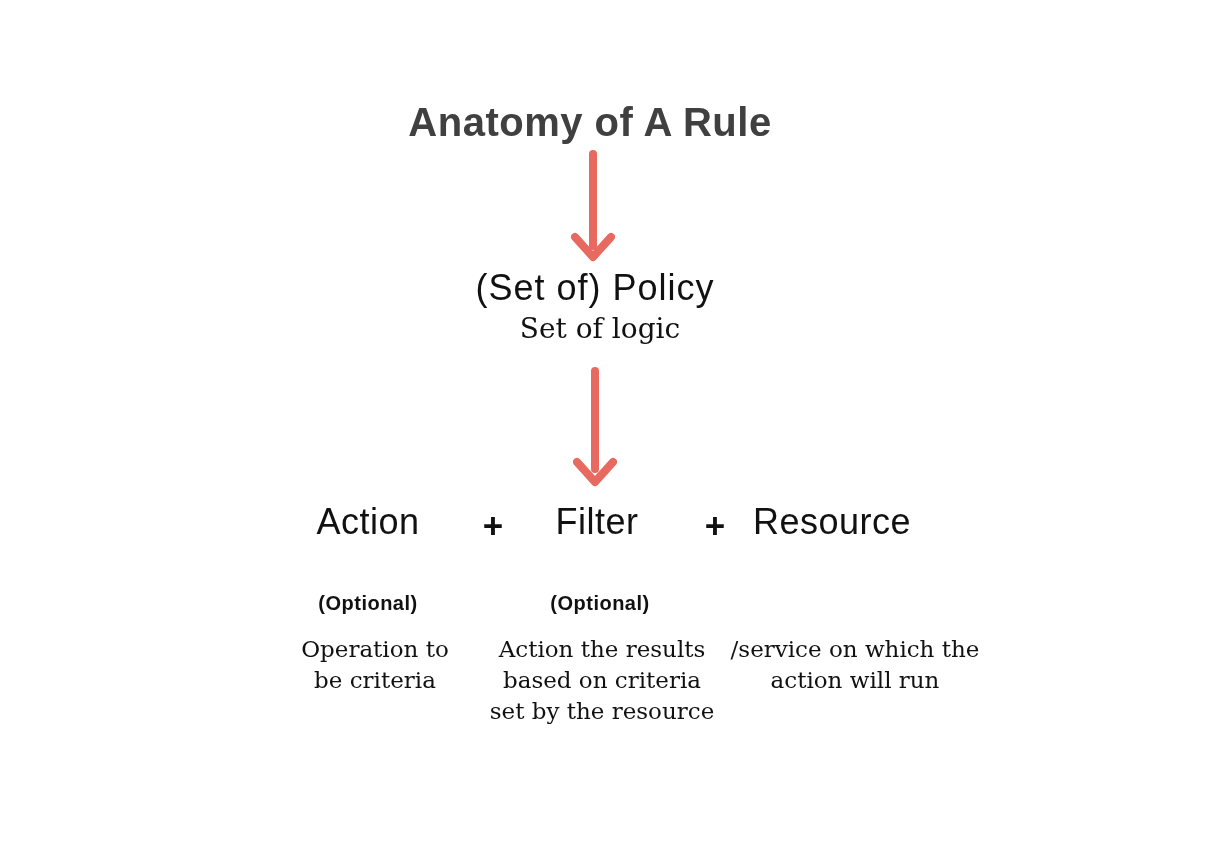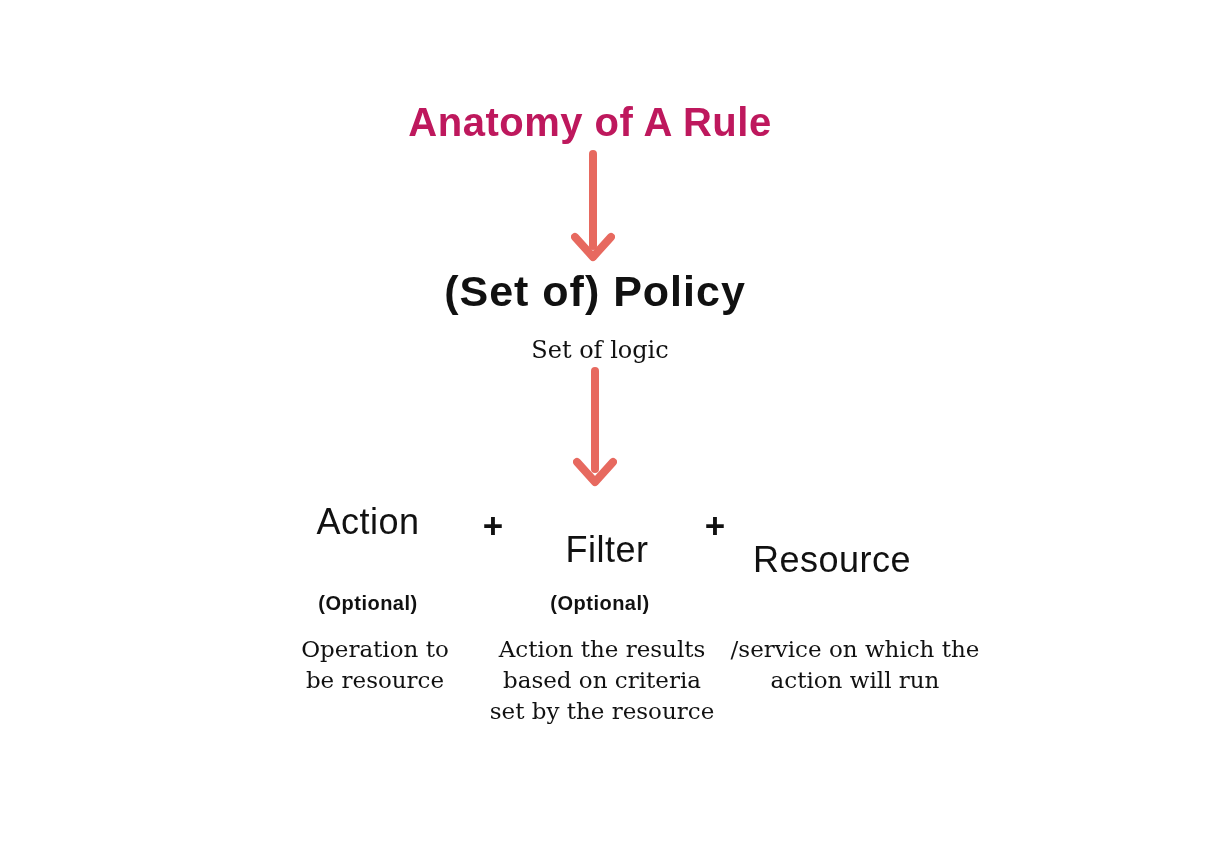--- a/index.html
+++ b/index.html
@@ -18,7 +18,7 @@
     top: 100px; left: 290px; width: 600px;
     font-size: 40px; font-weight: 800;
     letter-spacing: 0.5px;
-    color: #be185d;
+    color: #404040;
   }
   .policy-label {
     top: 267px; left: 295px; width: 600px;

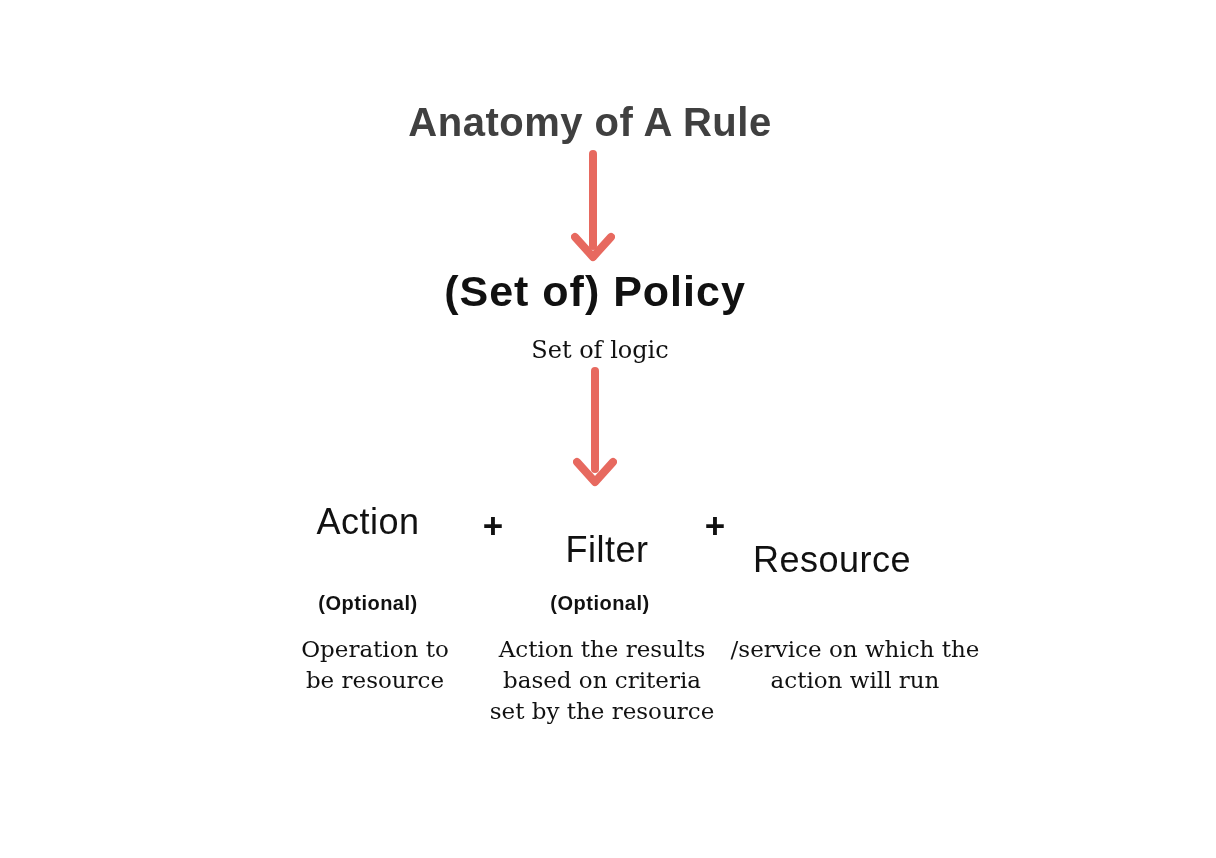--- a/index.html
+++ b/index.html
@@ -22,7 +22,7 @@
   }
   .policy-label {
     top: 267px; left: 295px; width: 600px;
-    font-size: 43px; font-weight: 700;
+    font-size: 36px; font-weight: 400;
     letter-spacing: 1px;
   }
   .serif {

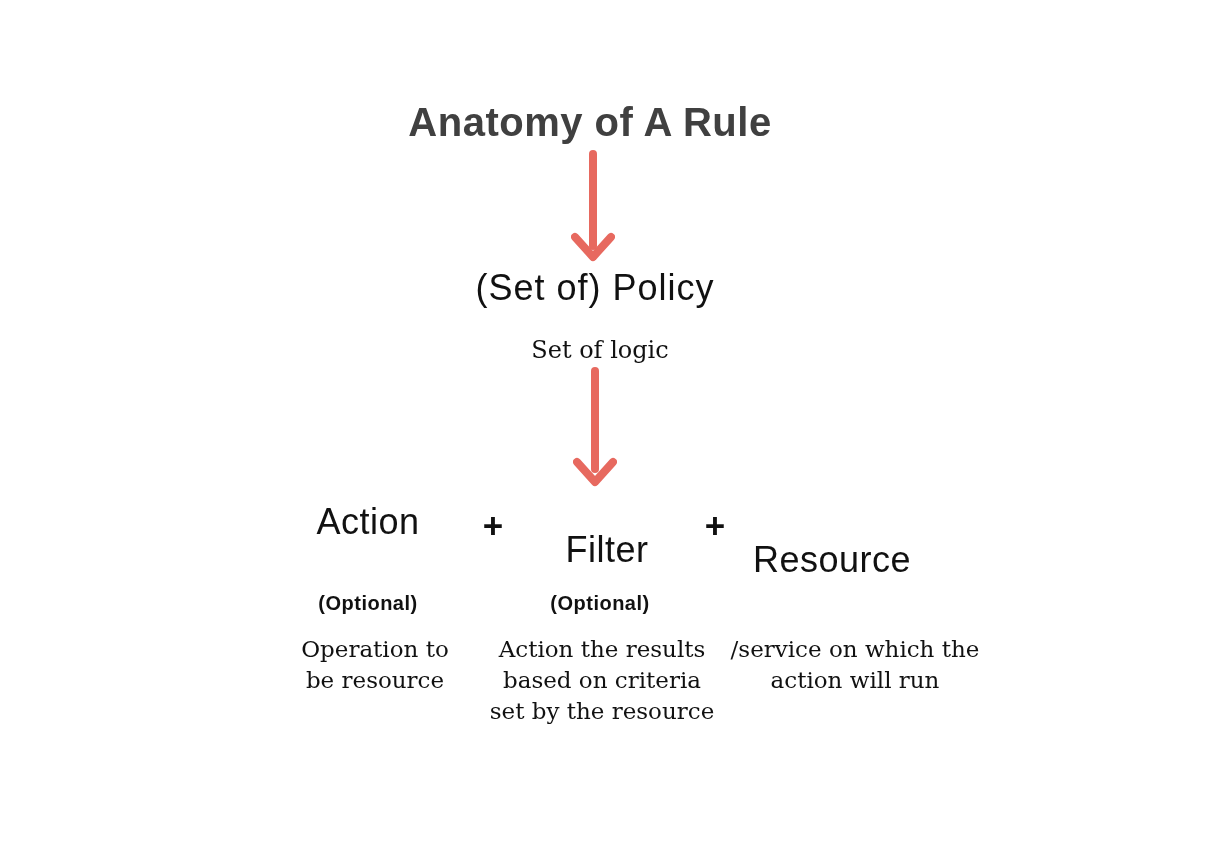--- a/index.html
+++ b/index.html
@@ -29,8 +29,8 @@
     font-family: "DejaVu Serif", "Liberation Serif", serif;
   }
   .policy-sublabel {
-    top: 336px; left: 300px; width: 600px;
-    font-size: 24px;
+    top: 312px; left: 300px; width: 600px;
+    font-size: 28px;
   }
   .arrow-svg { display: block; }
   .arrow1 { top: 150px; left: 571px; }

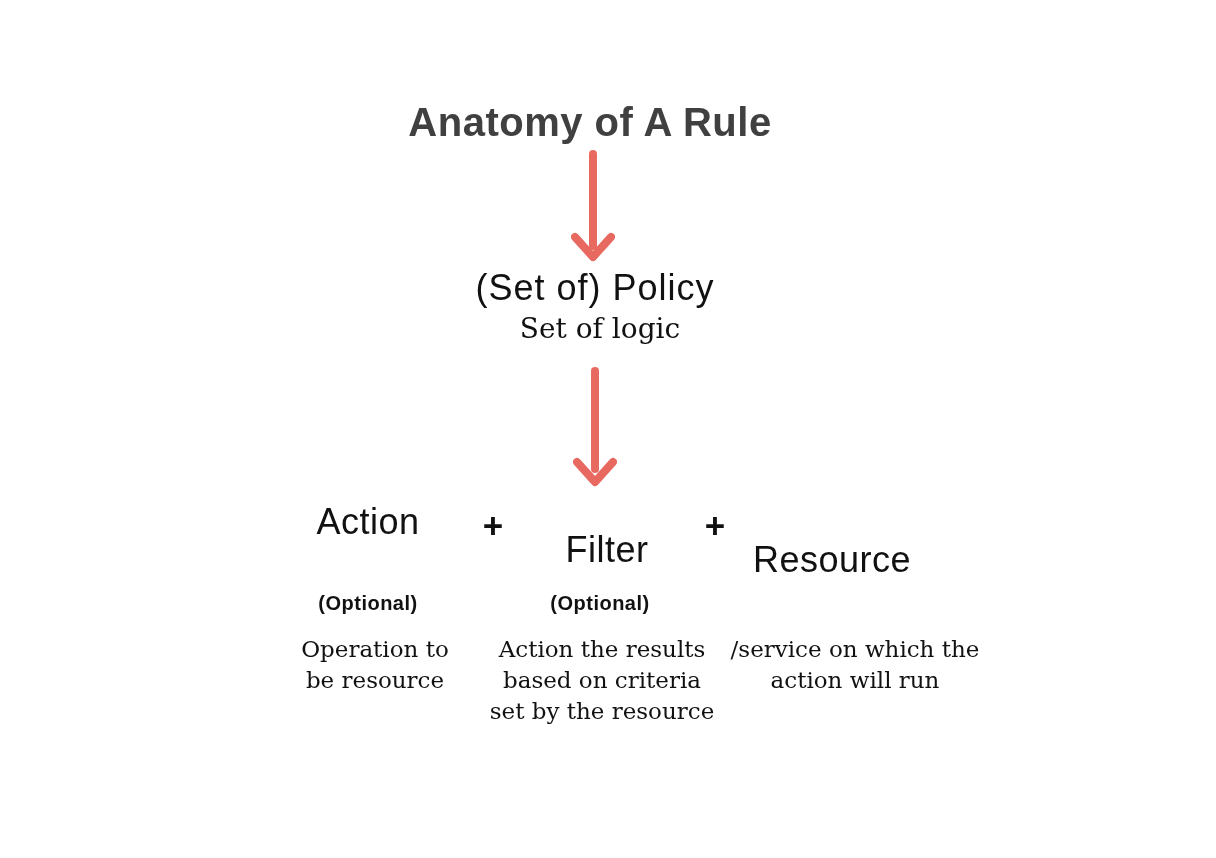--- a/index.html
+++ b/index.html
@@ -42,7 +42,7 @@
     letter-spacing: 0.5px;
   }
   .comp-action   { left: 258px; }
-  .comp-filter   { left: 497px; margin-top: 28px; }
+  .comp-filter   { left: 487px; }
   .comp-resource { left: 722px; margin-top: 38px; }
   .plus {
     top: 506px; width: 60px;

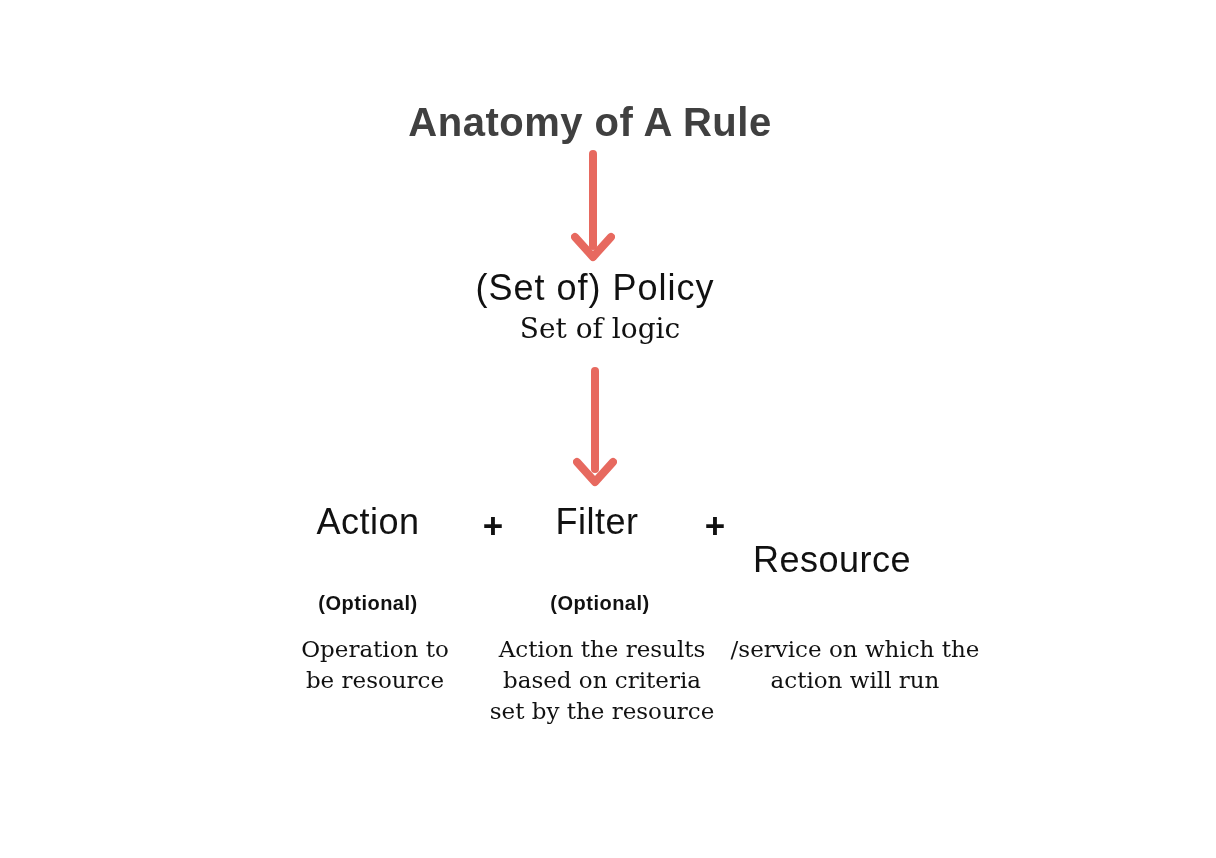--- a/index.html
+++ b/index.html
@@ -43,7 +43,7 @@
   }
   .comp-action   { left: 258px; }
   .comp-filter   { left: 487px; }
-  .comp-resource { left: 722px; margin-top: 38px; }
+  .comp-resource { left: 722px; }
   .plus {
     top: 506px; width: 60px;
     font-size: 35px; font-weight: 700;

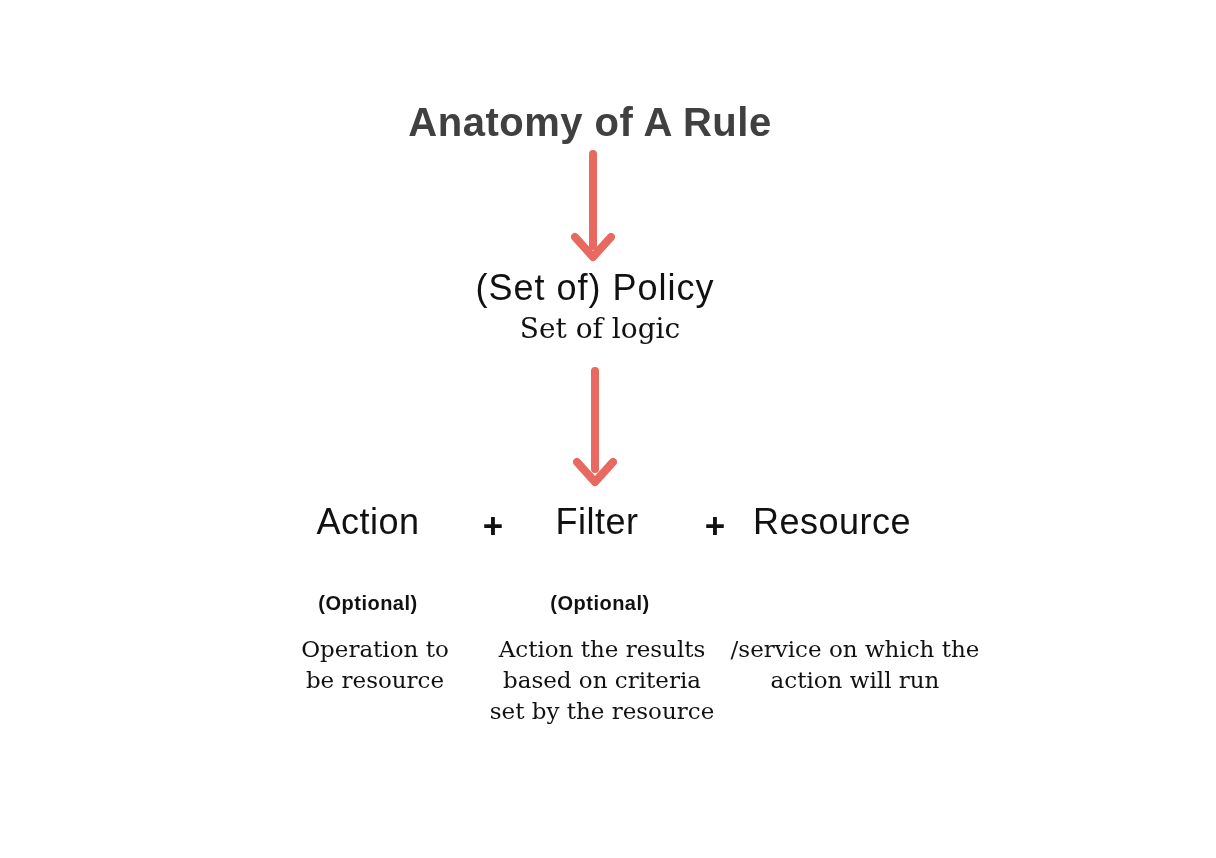--- a/index.html
+++ b/index.html
@@ -107,7 +107,7 @@
 
 <div class="abs center serif desc desc-action">
   <div>Operation to</div>
-  <div>be resource</div>
+  <div>be criteria</div>
 </div>
 
 <div class="abs center serif desc desc-filter">

